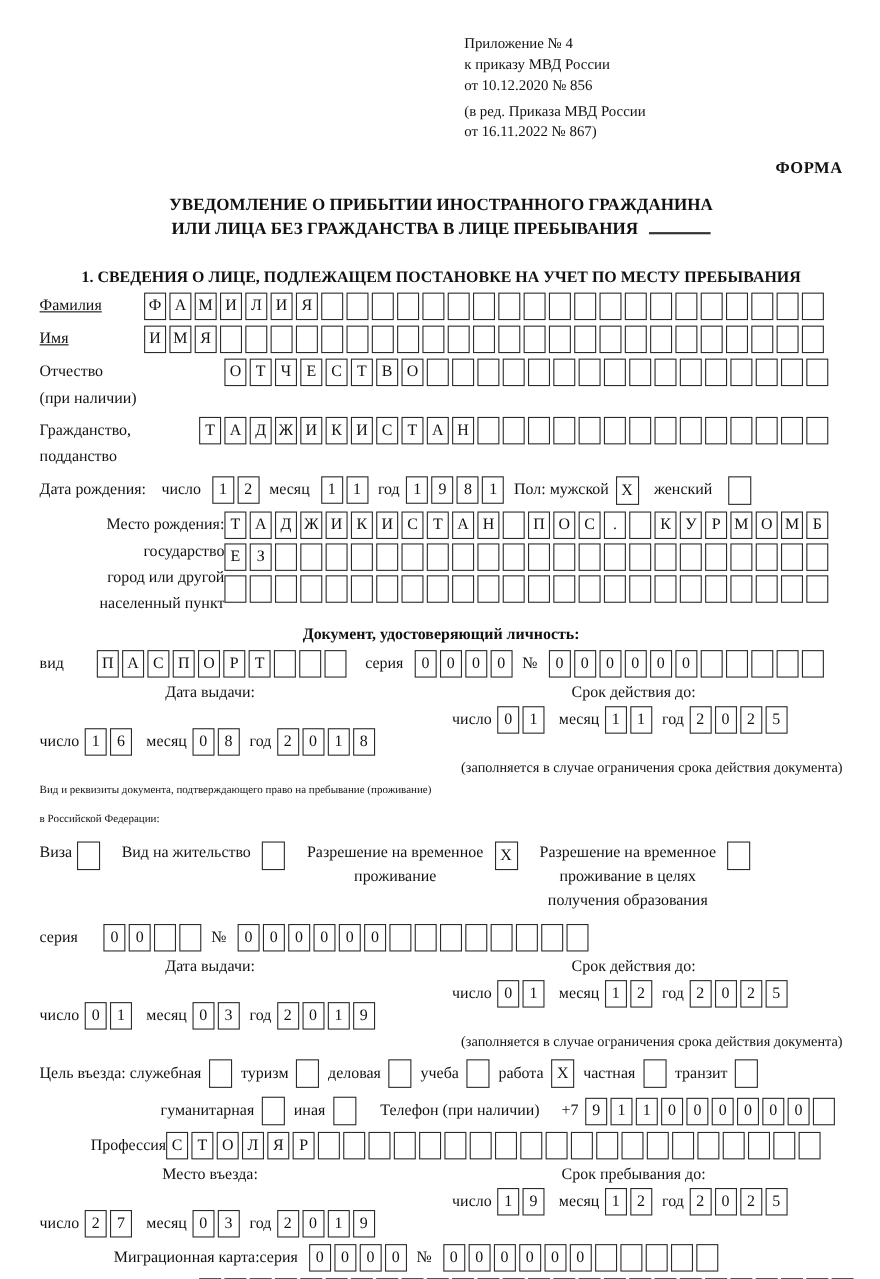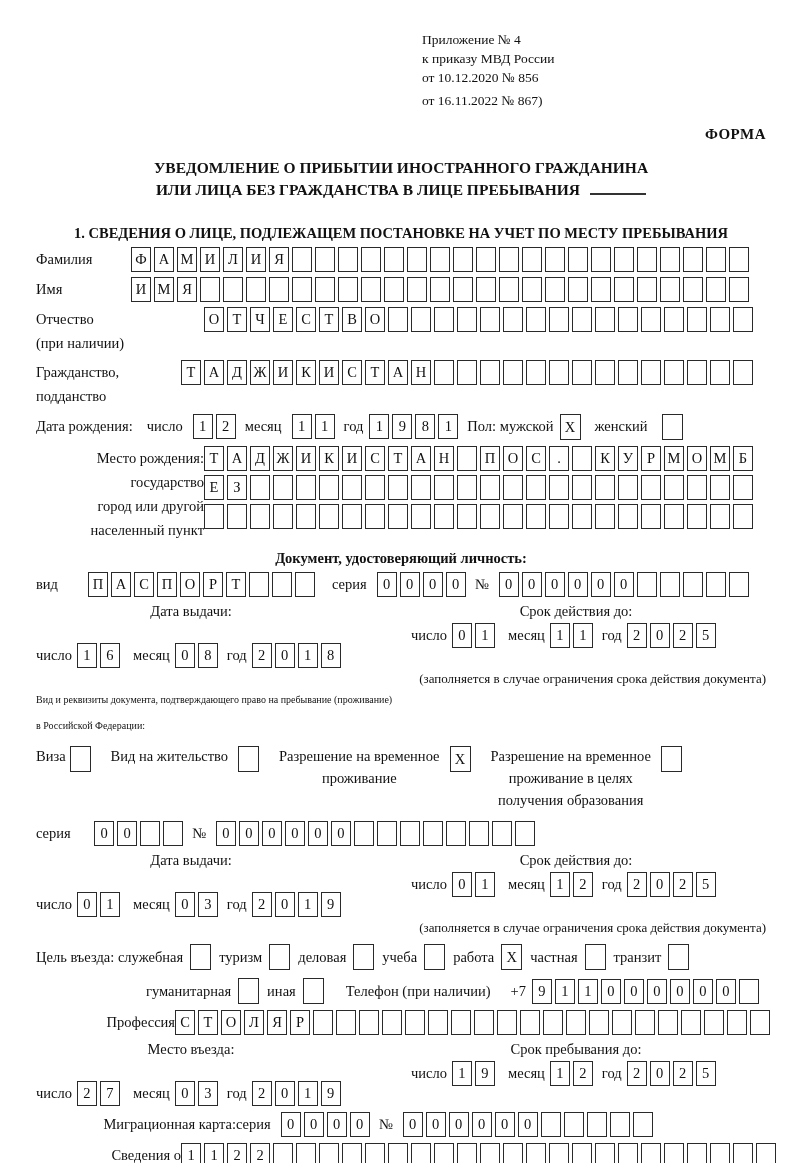--- a/index.html
+++ b/index.html
@@ -64,6 +64,7 @@
     <div>к приказу МВД России</div>
     <div>от 10.12.2020 № 856</div>
     <div class="gap"></div>
+    <div>(в ред. Приказа МВД России</div>
     <div>от 16.11.2022 № 867)</div>
   </div>
   <div class="forma">ФОРМА</div>

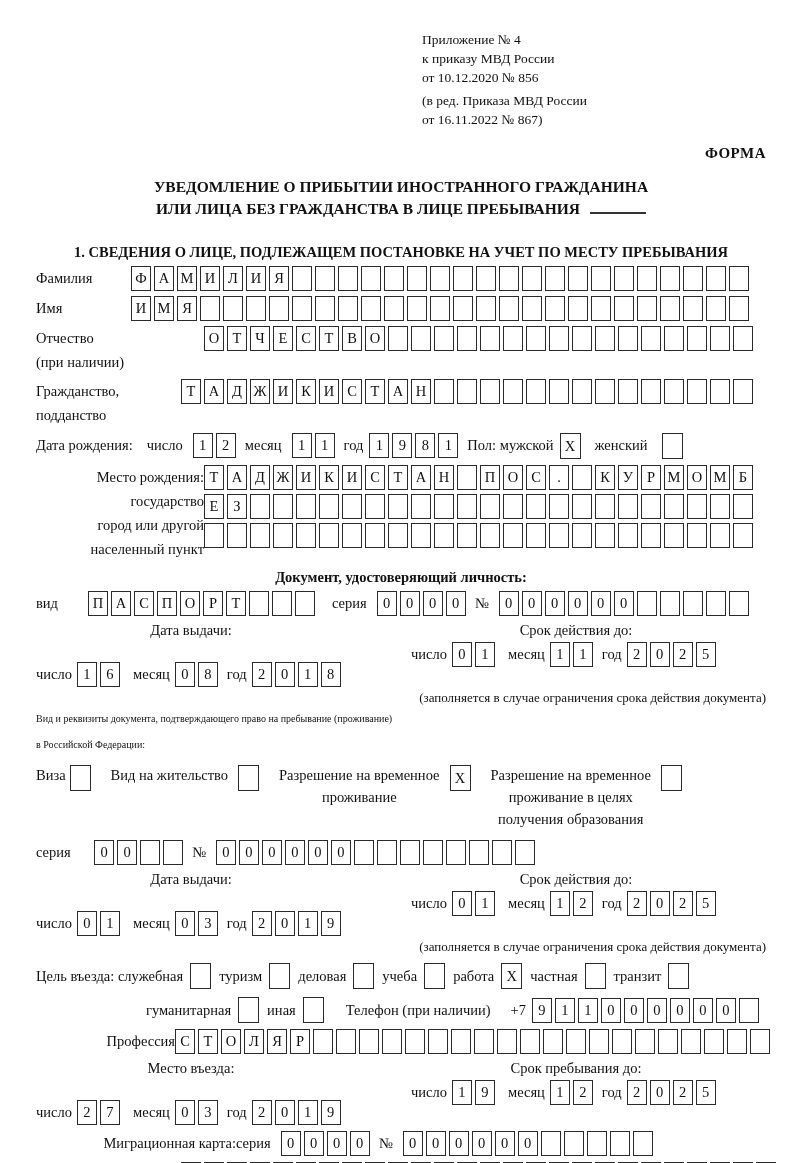--- a/index.html
+++ b/index.html
@@ -20,7 +20,7 @@
   
   .frow{display:flex;align-items:flex-start;margin-top:5px;}
   .flabel{font-size:14.5px;line-height:24px;flex:0 0 auto;}
-  .w95{width:95px;} .w168{width:168px;} .w145{width:145px;} .w115{width:115px;margin-left:24px;}
+  .w95{width:95px;text-decoration:underline;} .w168{width:168px;} .w145{width:145px;} .w115{width:115px;margin-left:24px;}
   .cells{display:flex;flex-wrap:nowrap;}
   .cell{width:18px;height:23px;border:1.6px solid #2a2a2a;margin-right:3px;flex:0 0 auto;
         display:flex;align-items:center;justify-content:center;

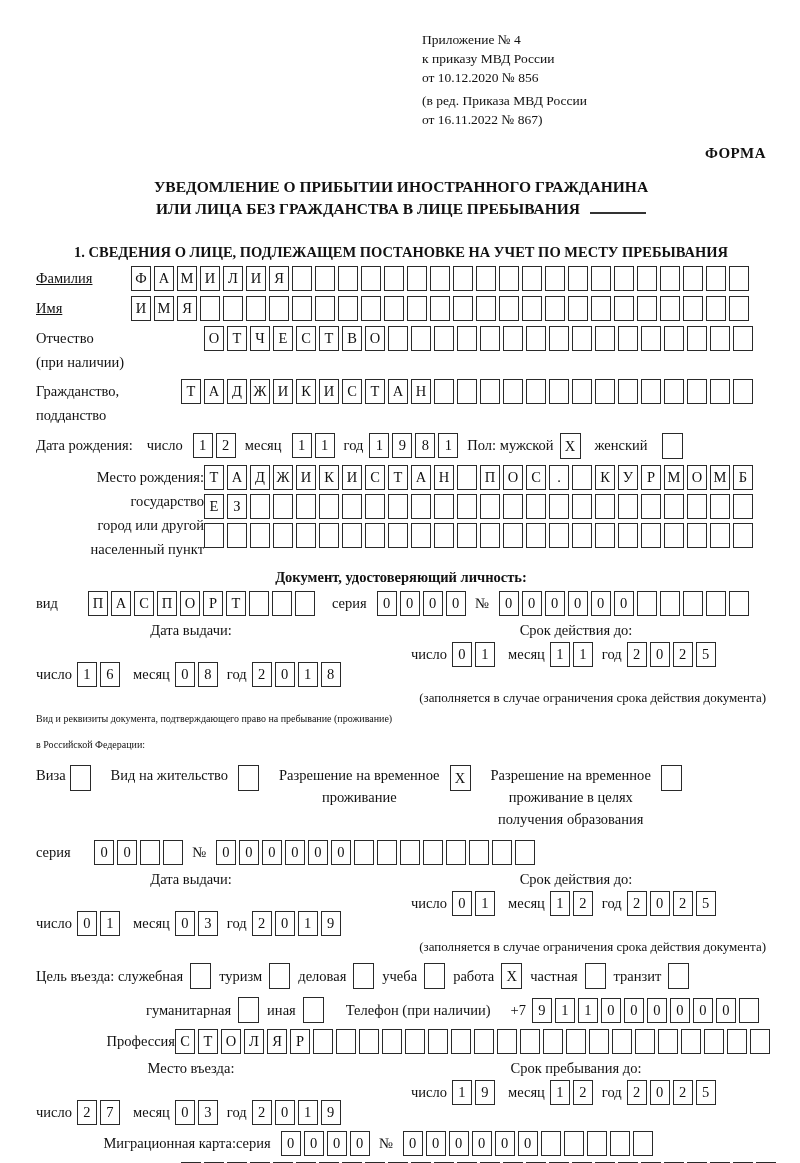--- a/index.html
+++ b/index.html
@@ -20,7 +20,7 @@
   
   .frow{display:flex;align-items:flex-start;margin-top:5px;}
   .flabel{font-size:14.5px;line-height:24px;flex:0 0 auto;}
-  .w95{width:95px;text-decoration:underline;} .w168{width:168px;} .w145{width:145px;} .w115{width:115px;margin-left:24px;}
+  .w95{width:95px;text-decoration:underline;} .w168{width:168px;} .w145{width:145px;} .w115{width:115px;}
   .cells{display:flex;flex-wrap:nowrap;}
   .cell{width:18px;height:23px;border:1.6px solid #2a2a2a;margin-right:3px;flex:0 0 auto;
         display:flex;align-items:center;justify-content:center;

